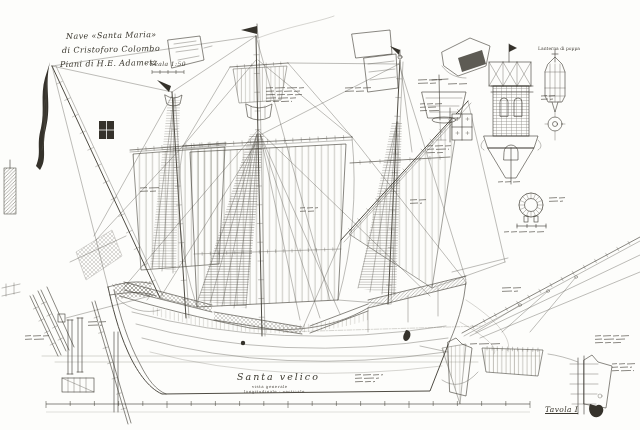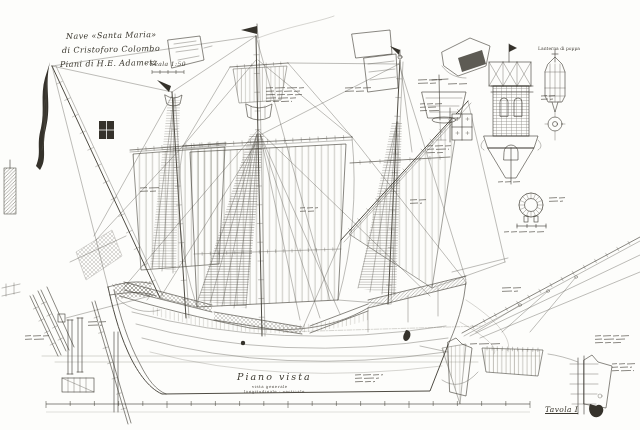--- a/index.html
+++ b/index.html
@@ -623,7 +623,7 @@
 <div class="txt hand t-title" style="left:62px;top:45px;">di Cristoforo Colombo</div>
 <div class="txt hand t-title" style="left:60px;top:59px;">Piani di H.E. Adametz</div>
 <div class="txt hand t-scale" style="left:150px;top:60px;">Scala 1:50</div>
-<div class="txt hand t-cap" style="left:237px;top:371px;">Piano vista</div>
+<div class="txt hand t-cap" style="left:237px;top:371px;">Santa velico</div>
 <div class="txt t-sub" style="left:252px;top:384px;">vista generale</div>
 <div class="txt t-sub" style="left:244px;top:389px;">longitudinale - verticale</div>
 <div class="txt t-small" style="left:538px;top:46px;">Lanterna di poppa</div>

